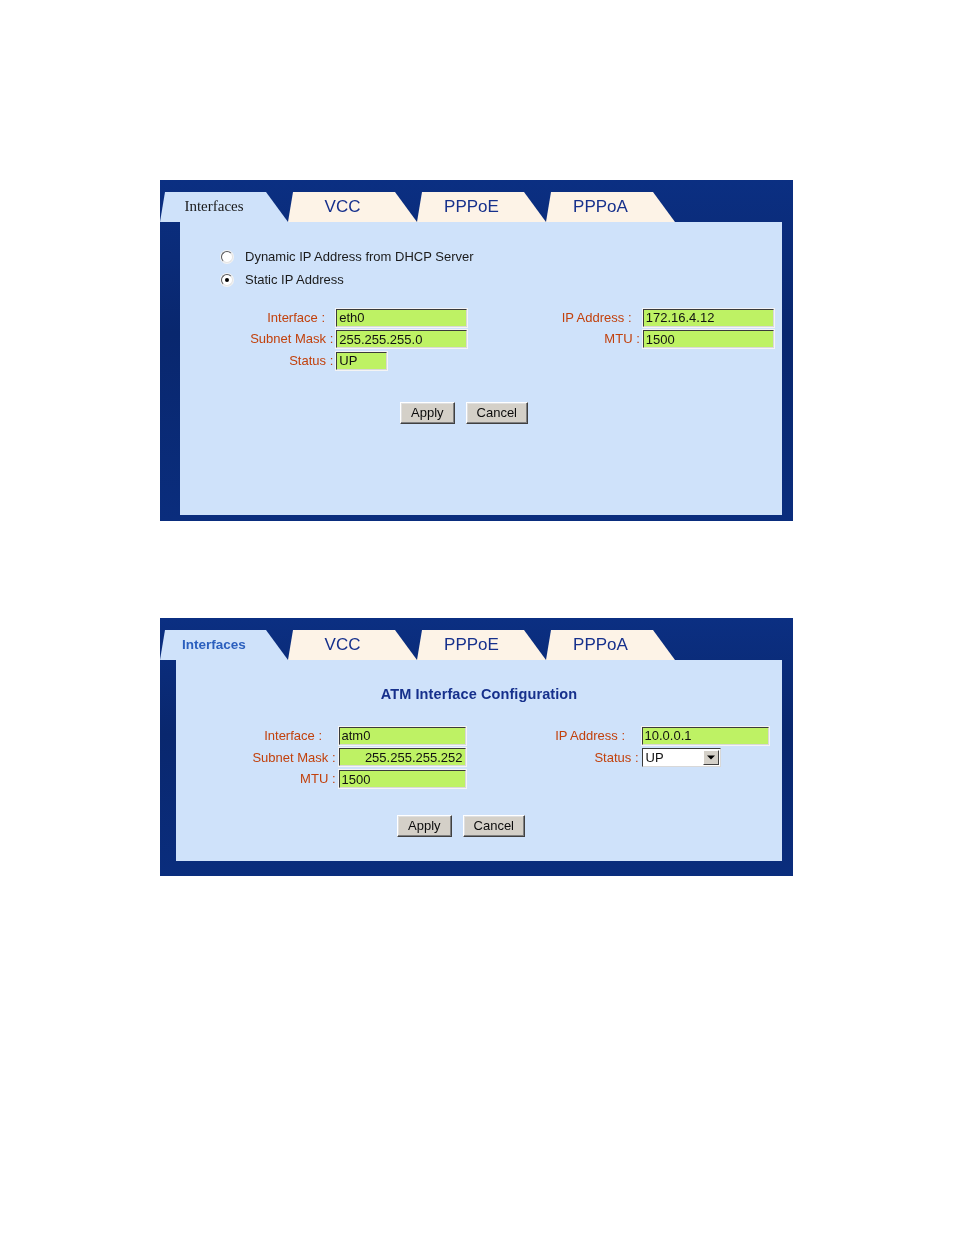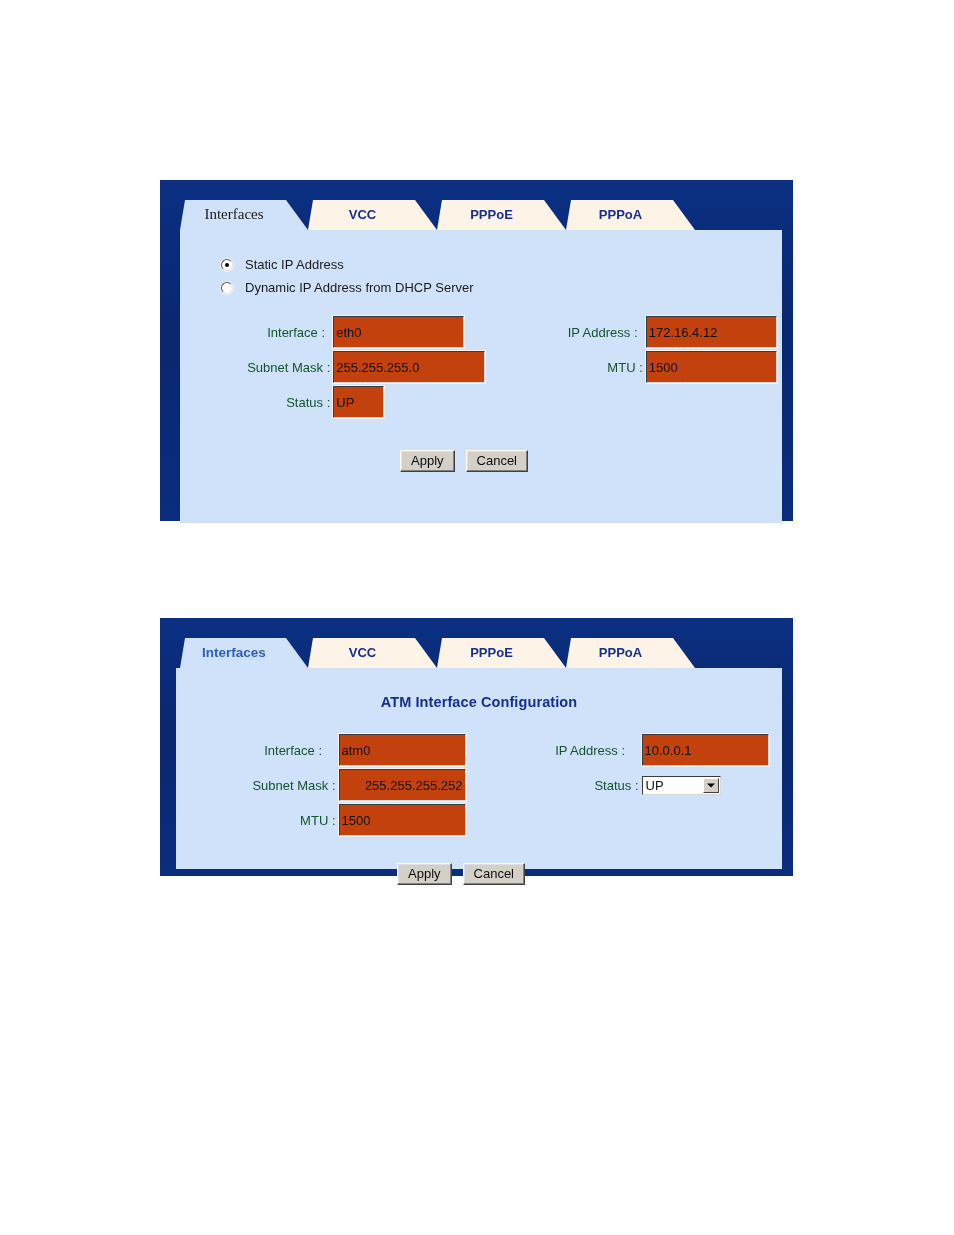--- a/index.html
+++ b/index.html
@@ -32,8 +32,7 @@
   
   .tabstrip {
     position: relative;
-    height: 50px;
-    padding-left: 20px;
+    height: 42px;
     display: flex;
     align-items: flex-end;
     box-sizing: border-box;

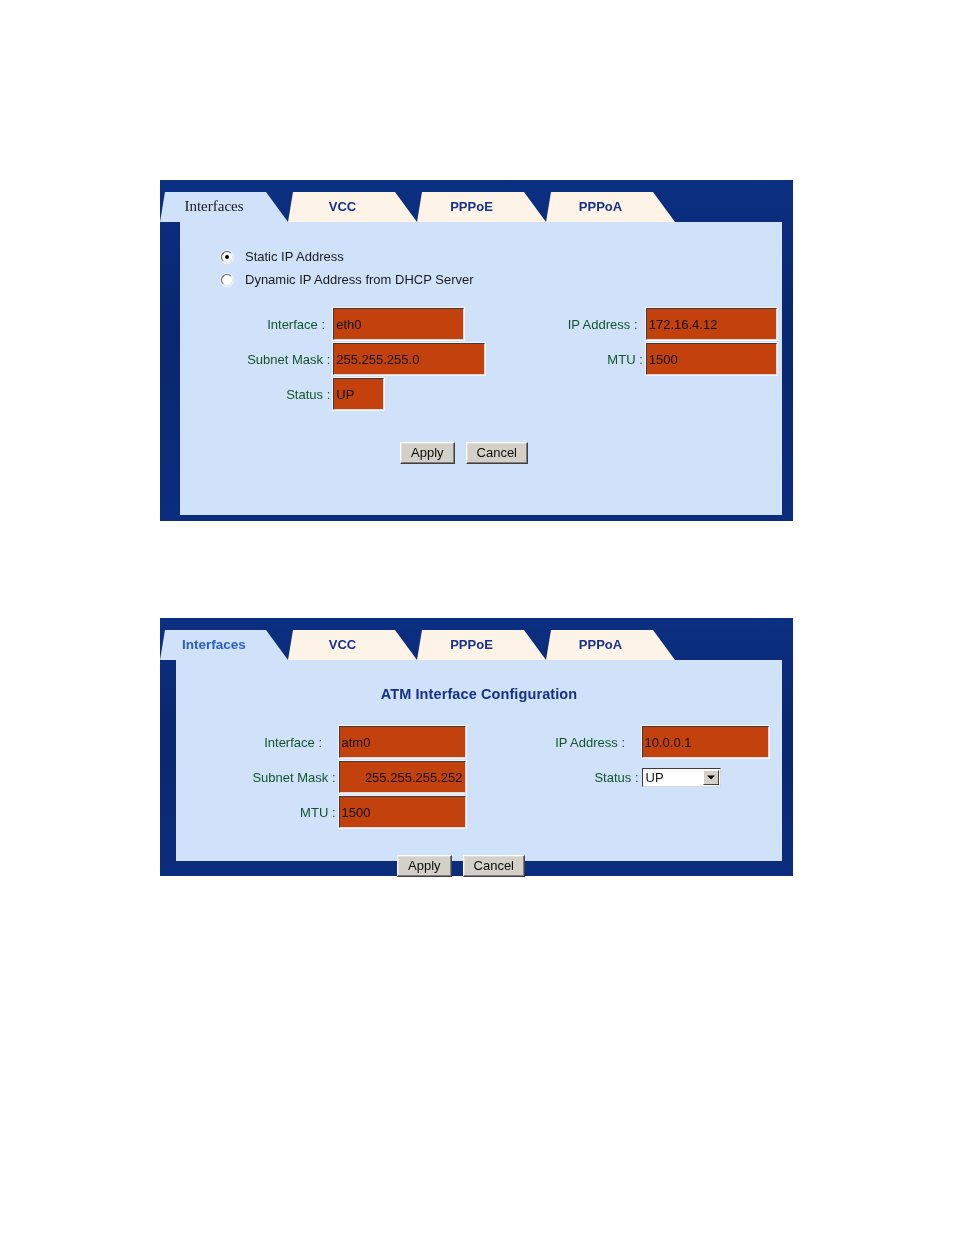--- a/index.html
+++ b/index.html
@@ -75,8 +75,8 @@
   }
   .tab.inactive .tab-label {
     color: #16308c;
-    font-size: 13px;
-    font-weight: bold;
+    font-size: 17px;
+    font-weight: normal;
   }
 
   

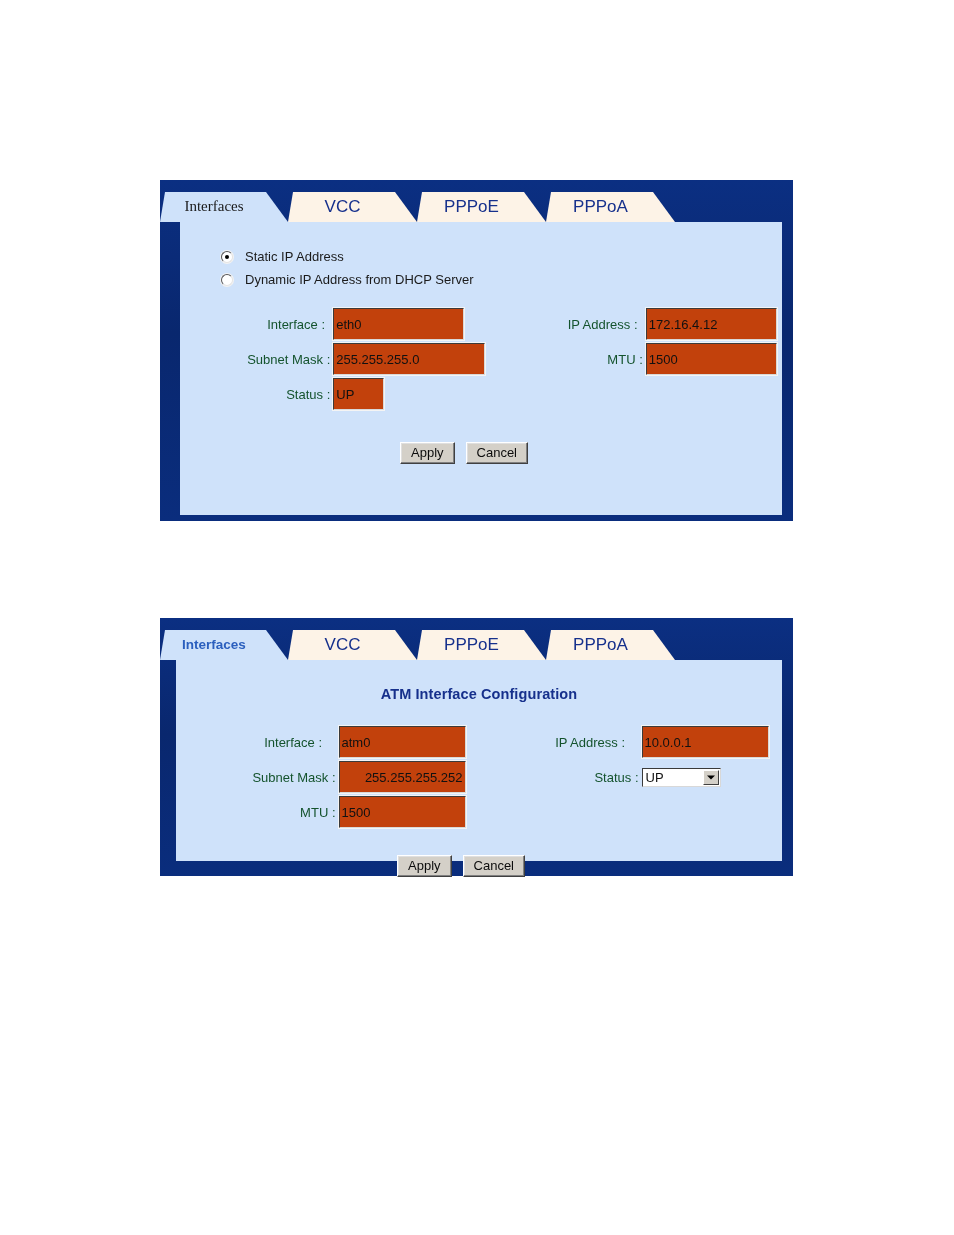--- a/index.html
+++ b/index.html
@@ -285,12 +285,12 @@
 
       <div class="radio-block">
         <div class="radio-row">
+          <span class="radio"></span>
+          <span class="radio-label">Dynamic IP Address from DHCP Server</span>
+        </div>
+        <div class="radio-row">
           <span class="radio checked"></span>
           <span class="radio-label">Static IP Address</span>
-        </div>
-        <div class="radio-row">
-          <span class="radio"></span>
-          <span class="radio-label">Dynamic IP Address from DHCP Server</span>
         </div>
       </div>
 

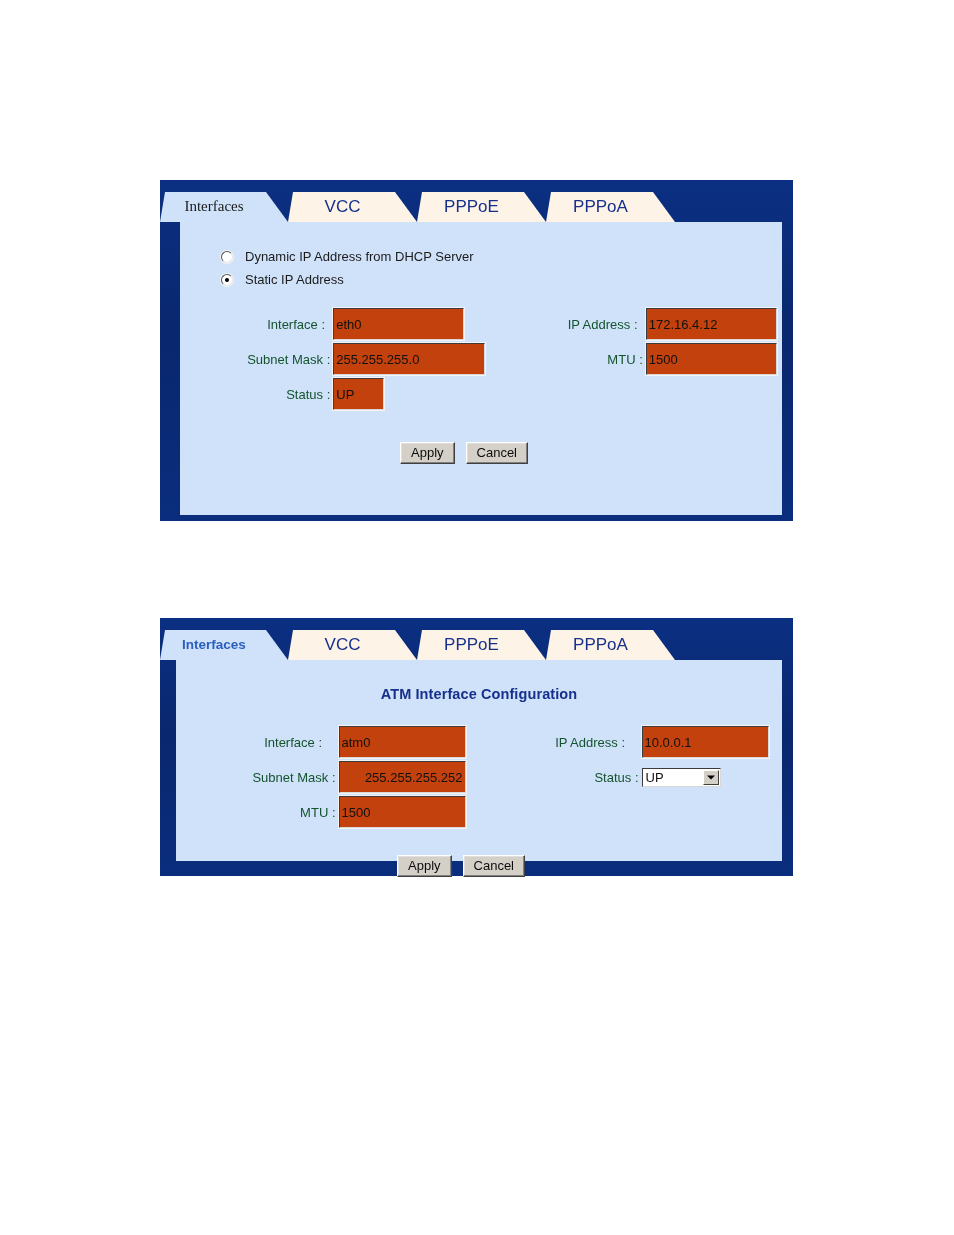--- a/index.html
+++ b/index.html
@@ -154,7 +154,7 @@
   .fld-label {
     text-align: right;
     font-size: 13px;
-    color: #14532d;
+    color: #c2410c;
     white-space: nowrap;
     padding-right: 3px;
   }

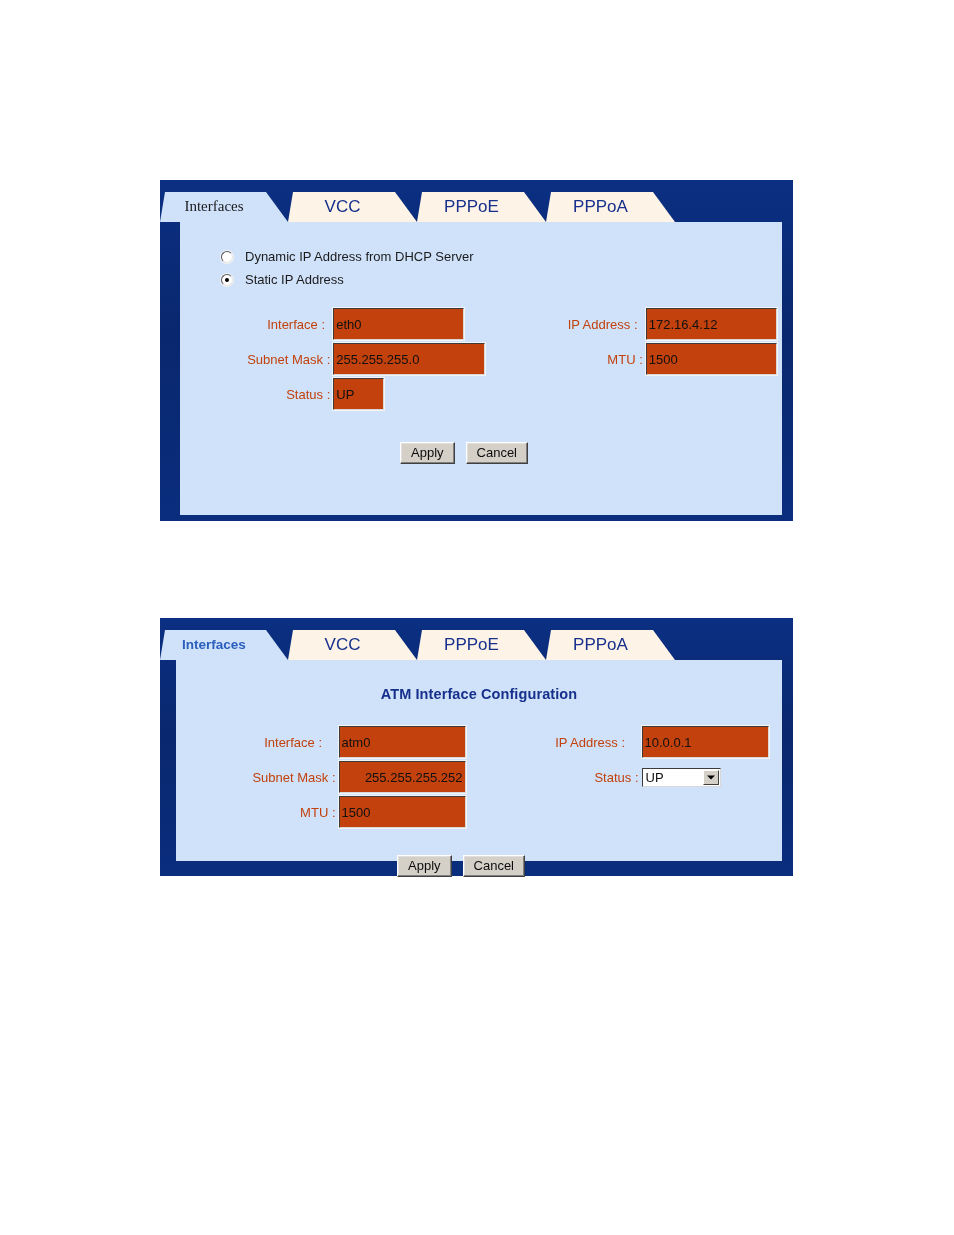--- a/index.html
+++ b/index.html
@@ -159,7 +159,7 @@
     padding-right: 3px;
   }
   .txt {
-    background: #c2410c;
+    background: #bef264;
     border: 1px solid;
     border-top-color: #3b3b3b;
     border-left-color: #3b3b3b;
@@ -170,7 +170,7 @@
     font-family: "Liberation Sans", sans-serif;
     font-size: 13px;
     color: #111111;
-    padding: 15px 2px;
+    padding: 1px 2px;
     height: 18px;
     line-height: 16px;
     box-sizing: border-box;

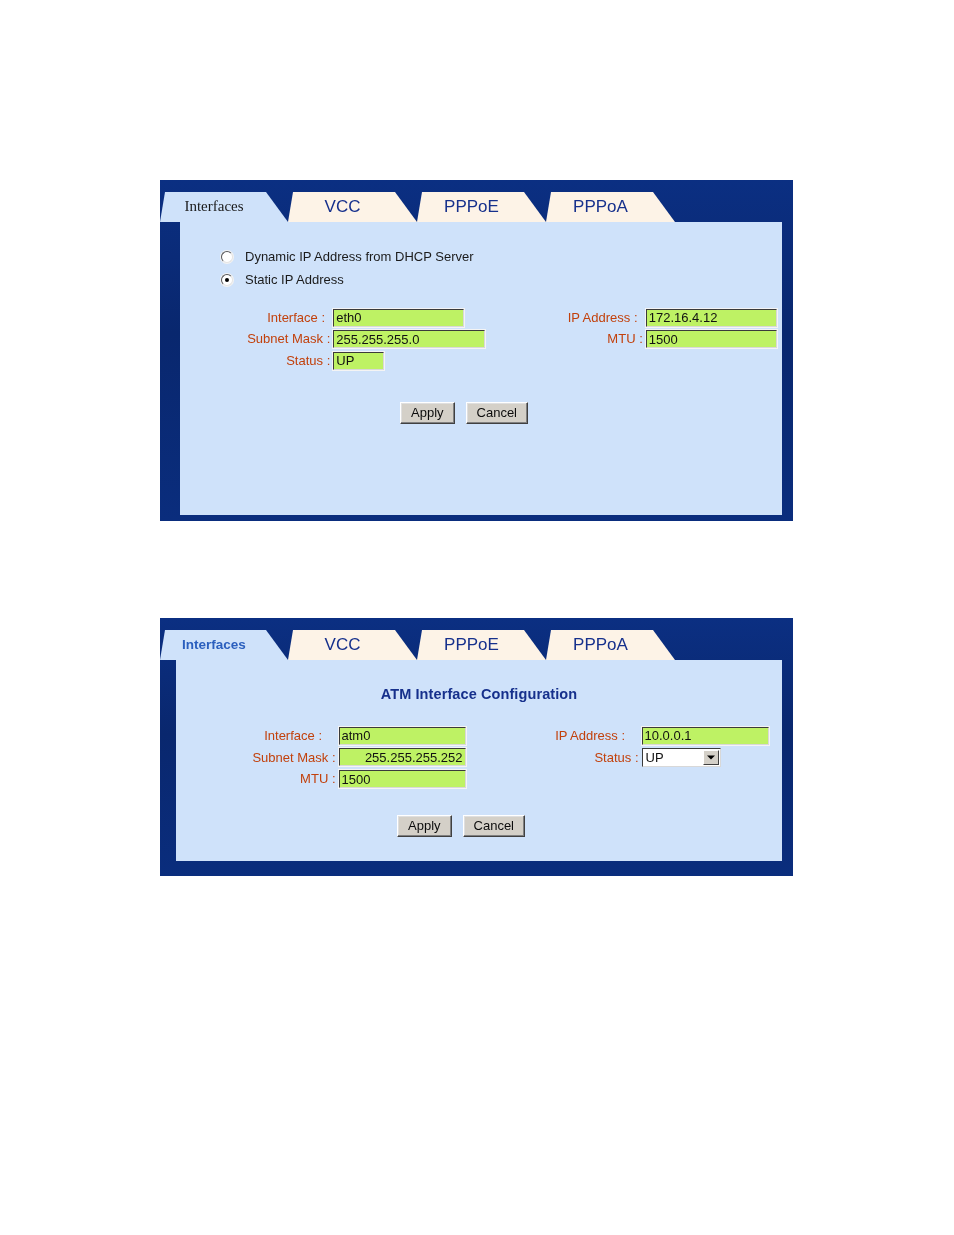--- a/index.html
+++ b/index.html
@@ -306,7 +306,7 @@
 
         <div class="fld-label">Subnet Mask :</div>
         <div>
-          <input class="txt" style="width: 152px;" type="text" value="255.255.255.0">
+          <input class="txt" style="width: 131px;" type="text" value="255.255.255.0">
         </div>
         <div class="fld-label">MTU :</div>
         <div>

